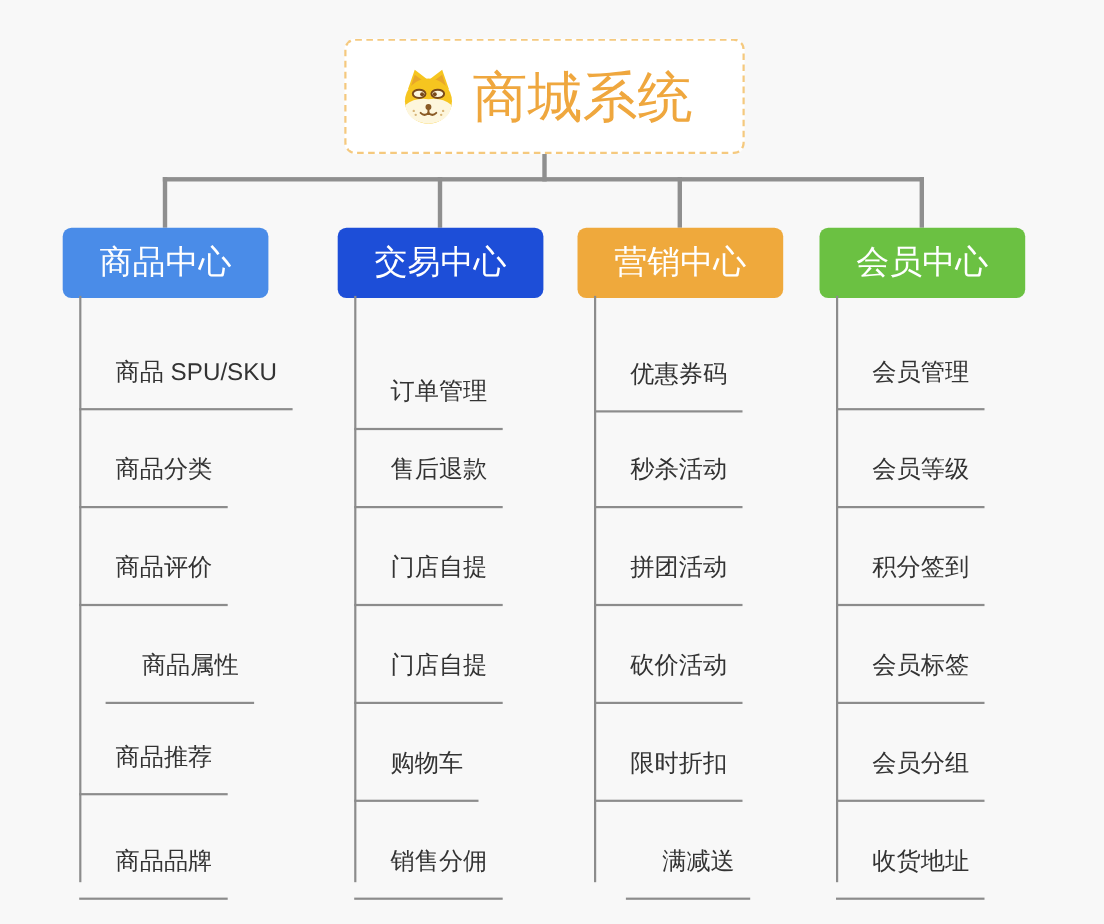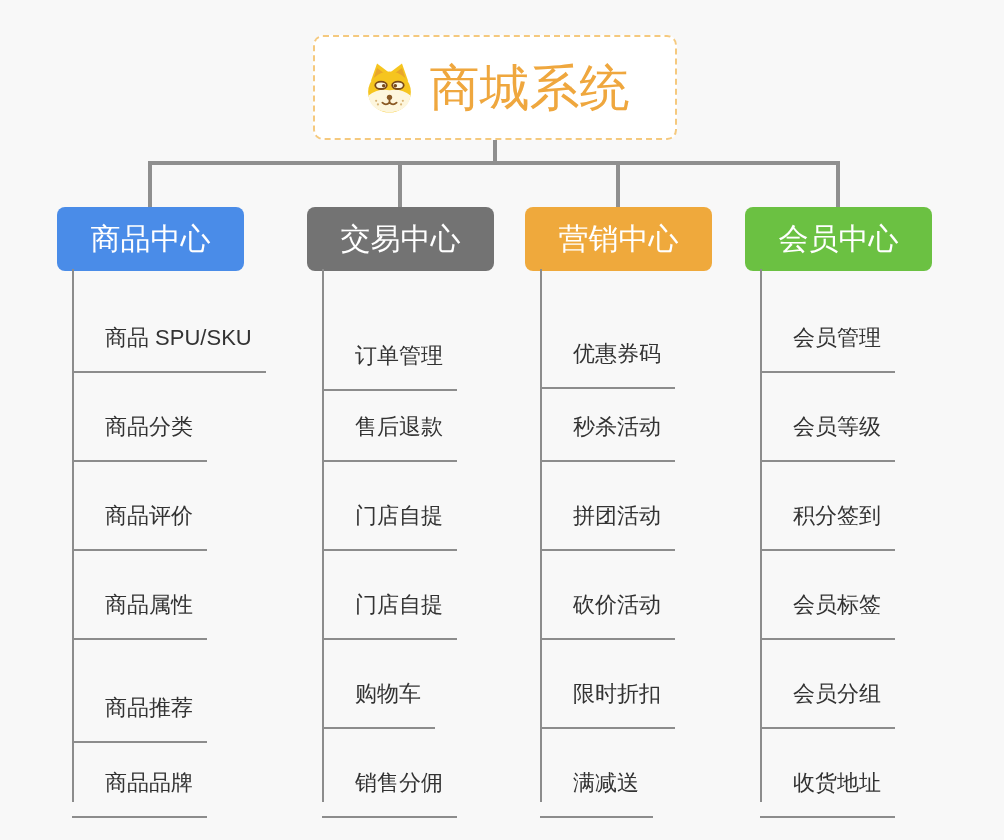--- a/index.html
+++ b/index.html
@@ -126,7 +126,7 @@
 
   <div class="branch">
     <div class="branch-stub"></div>
-    <div class="branch-header" style="background: #737373;">
+    <div class="branch-header" style="background: #1d4ed8;">
       <span class="branch-label">交易中心</span>
     </div>
     <div class="branch-vline"></div>

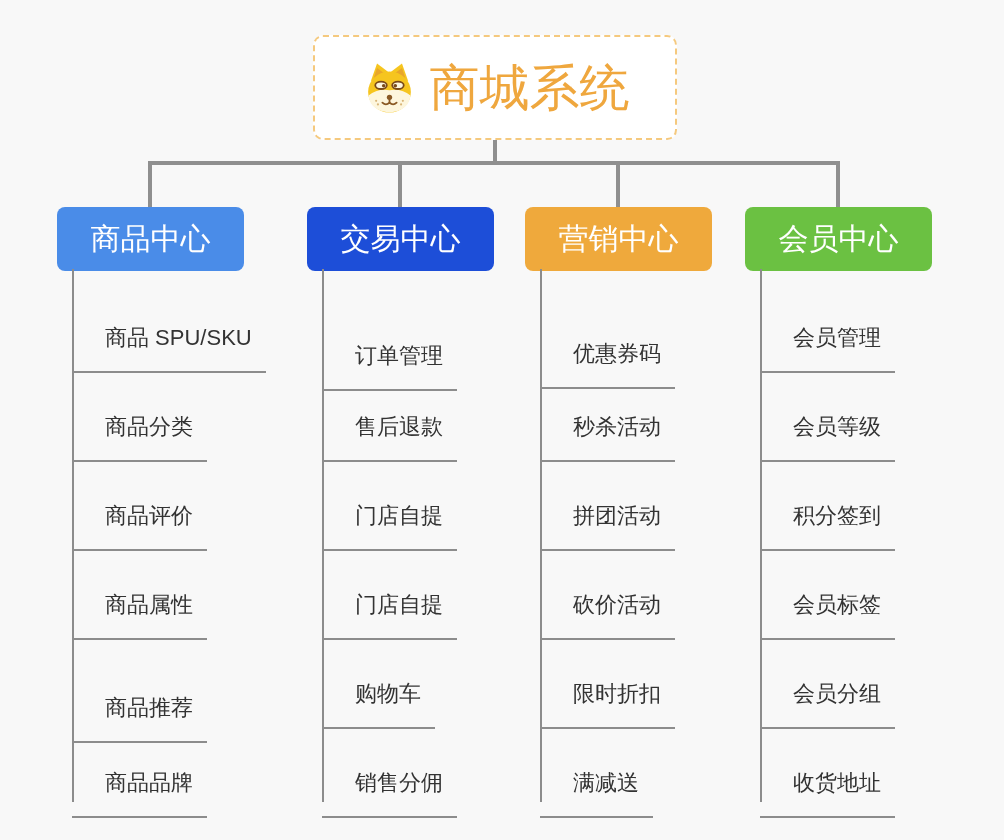--- a/index.html
+++ b/index.html
@@ -147,7 +147,7 @@
     </div>
     <div class="branch-vline"></div>
     <div class="items">
-          <div class="branch-item" style="top: 130px;">优惠券码</div>
+          <div class="branch-item" style="top: 116px;">优惠券码</div>
           <div class="branch-item" style="top: 203px;">秒杀活动</div>
           <div class="branch-item" style="top: 292px; text-align: center;">拼团活动</div>
           <div class="branch-item" style="top: 381px;">砍价活动</div>

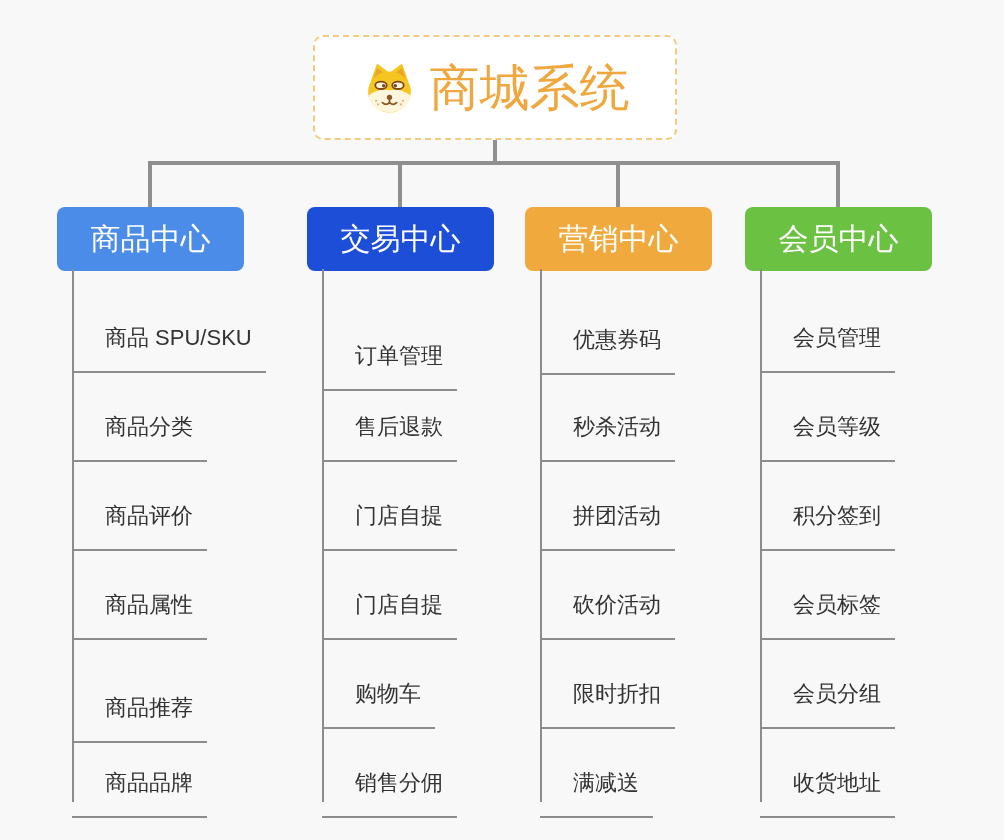--- a/index.html
+++ b/index.html
@@ -118,7 +118,7 @@
           <div class="branch-item" style="top: 114px;">商品 SPU/SKU</div>
           <div class="branch-item" style="top: 203px;">商品分类</div>
           <div class="branch-item" style="top: 292px;">商品评价</div>
-          <div class="branch-item" style="top: 381px;">商品属性</div>
+          <div class="branch-item" style="top: 381px; margin-left: 24px;">商品属性</div>
           <div class="branch-item" style="top: 484px;">商品推荐</div>
           <div class="branch-item" style="top: 559px;">商品品牌</div>
         </div>

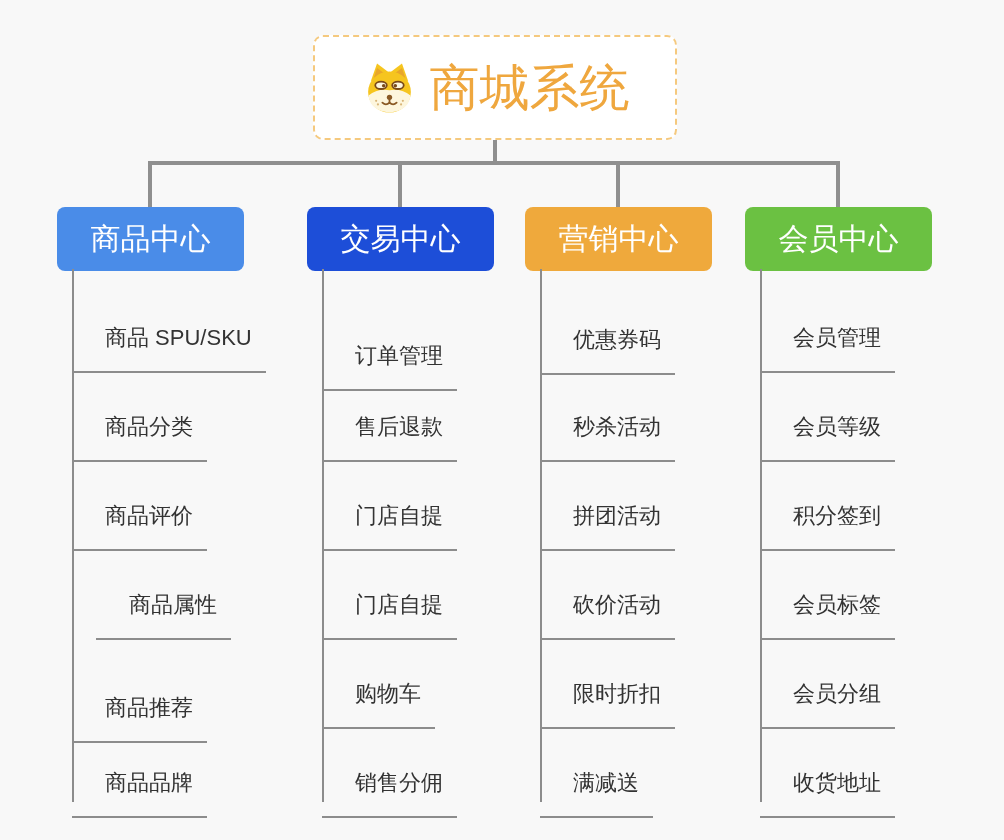--- a/index.html
+++ b/index.html
@@ -119,7 +119,7 @@
           <div class="branch-item" style="top: 203px;">商品分类</div>
           <div class="branch-item" style="top: 292px;">商品评价</div>
           <div class="branch-item" style="top: 381px; margin-left: 24px;">商品属性</div>
-          <div class="branch-item" style="top: 484px;">商品推荐</div>
+          <div class="branch-item" style="top: 464px;">商品推荐</div>
           <div class="branch-item" style="top: 559px;">商品品牌</div>
         </div>
   </div>

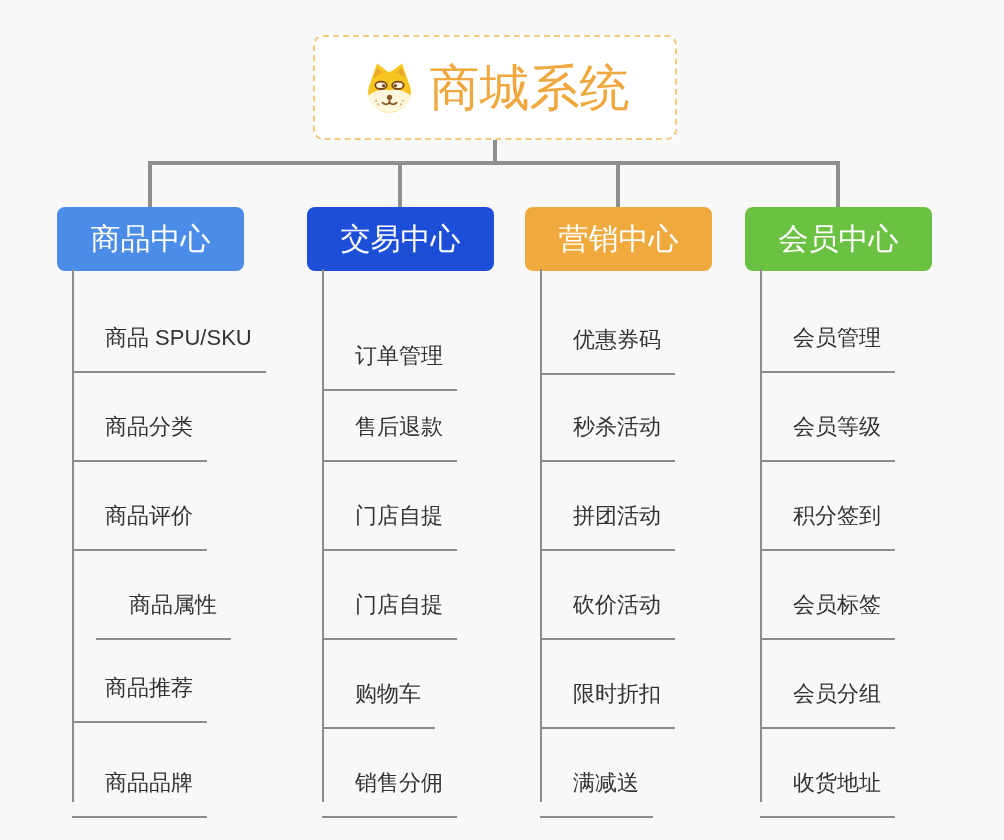--- a/index.html
+++ b/index.html
@@ -152,7 +152,7 @@
           <div class="branch-item" style="top: 292px; text-align: center;">拼团活动</div>
           <div class="branch-item" style="top: 381px;">砍价活动</div>
           <div class="branch-item" style="top: 470px;">限时折扣</div>
-          <div class="branch-item" style="top: 559px;">满减送</div>
+          <div class="branch-item" style="top: 559px; margin-left: 29px;">满减送</div>
         </div>
   </div>
 

